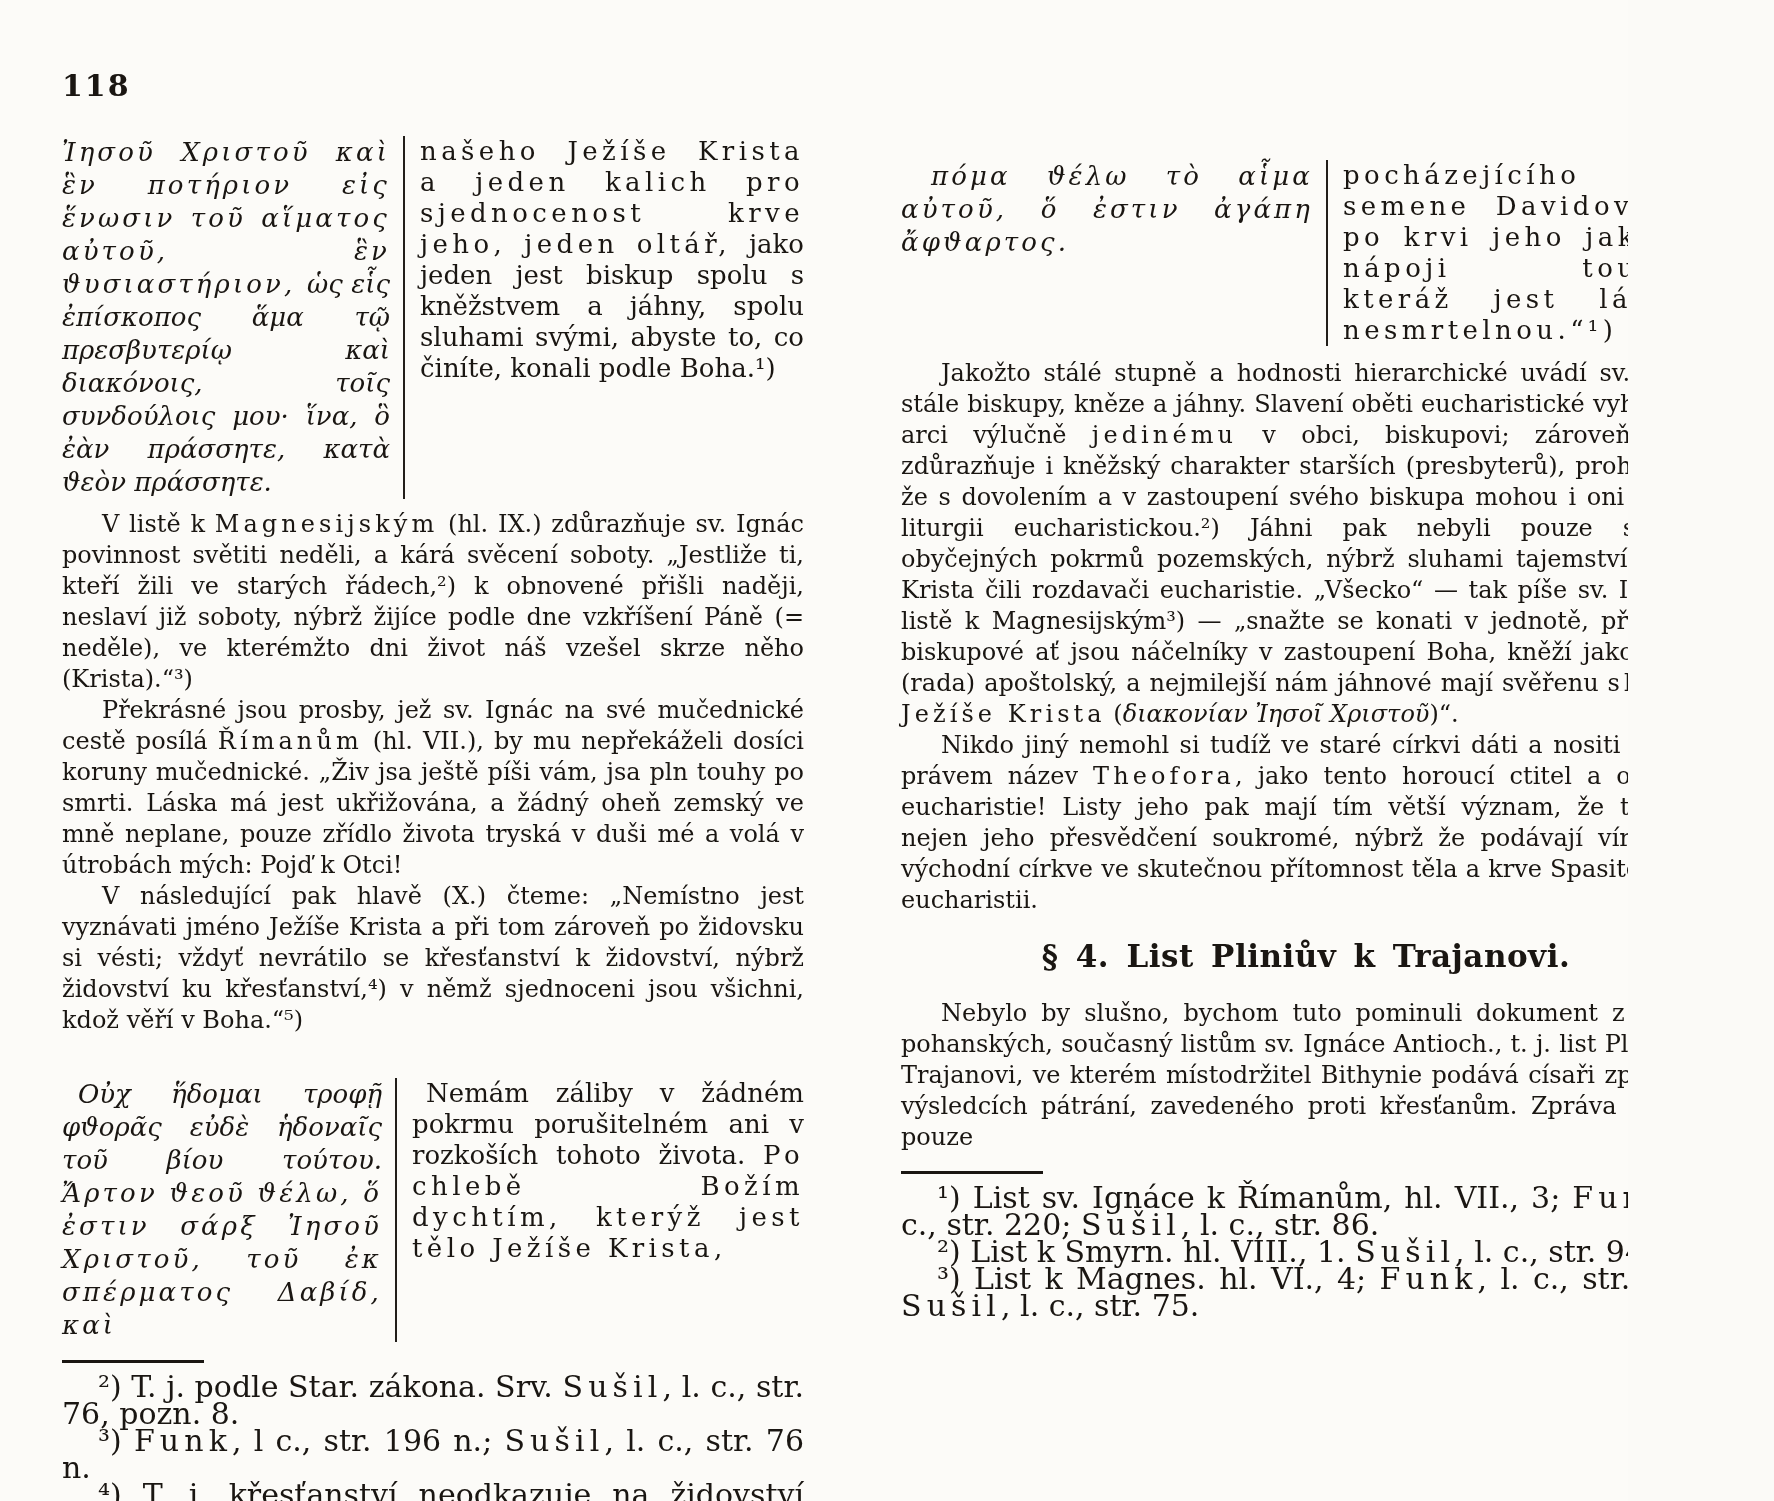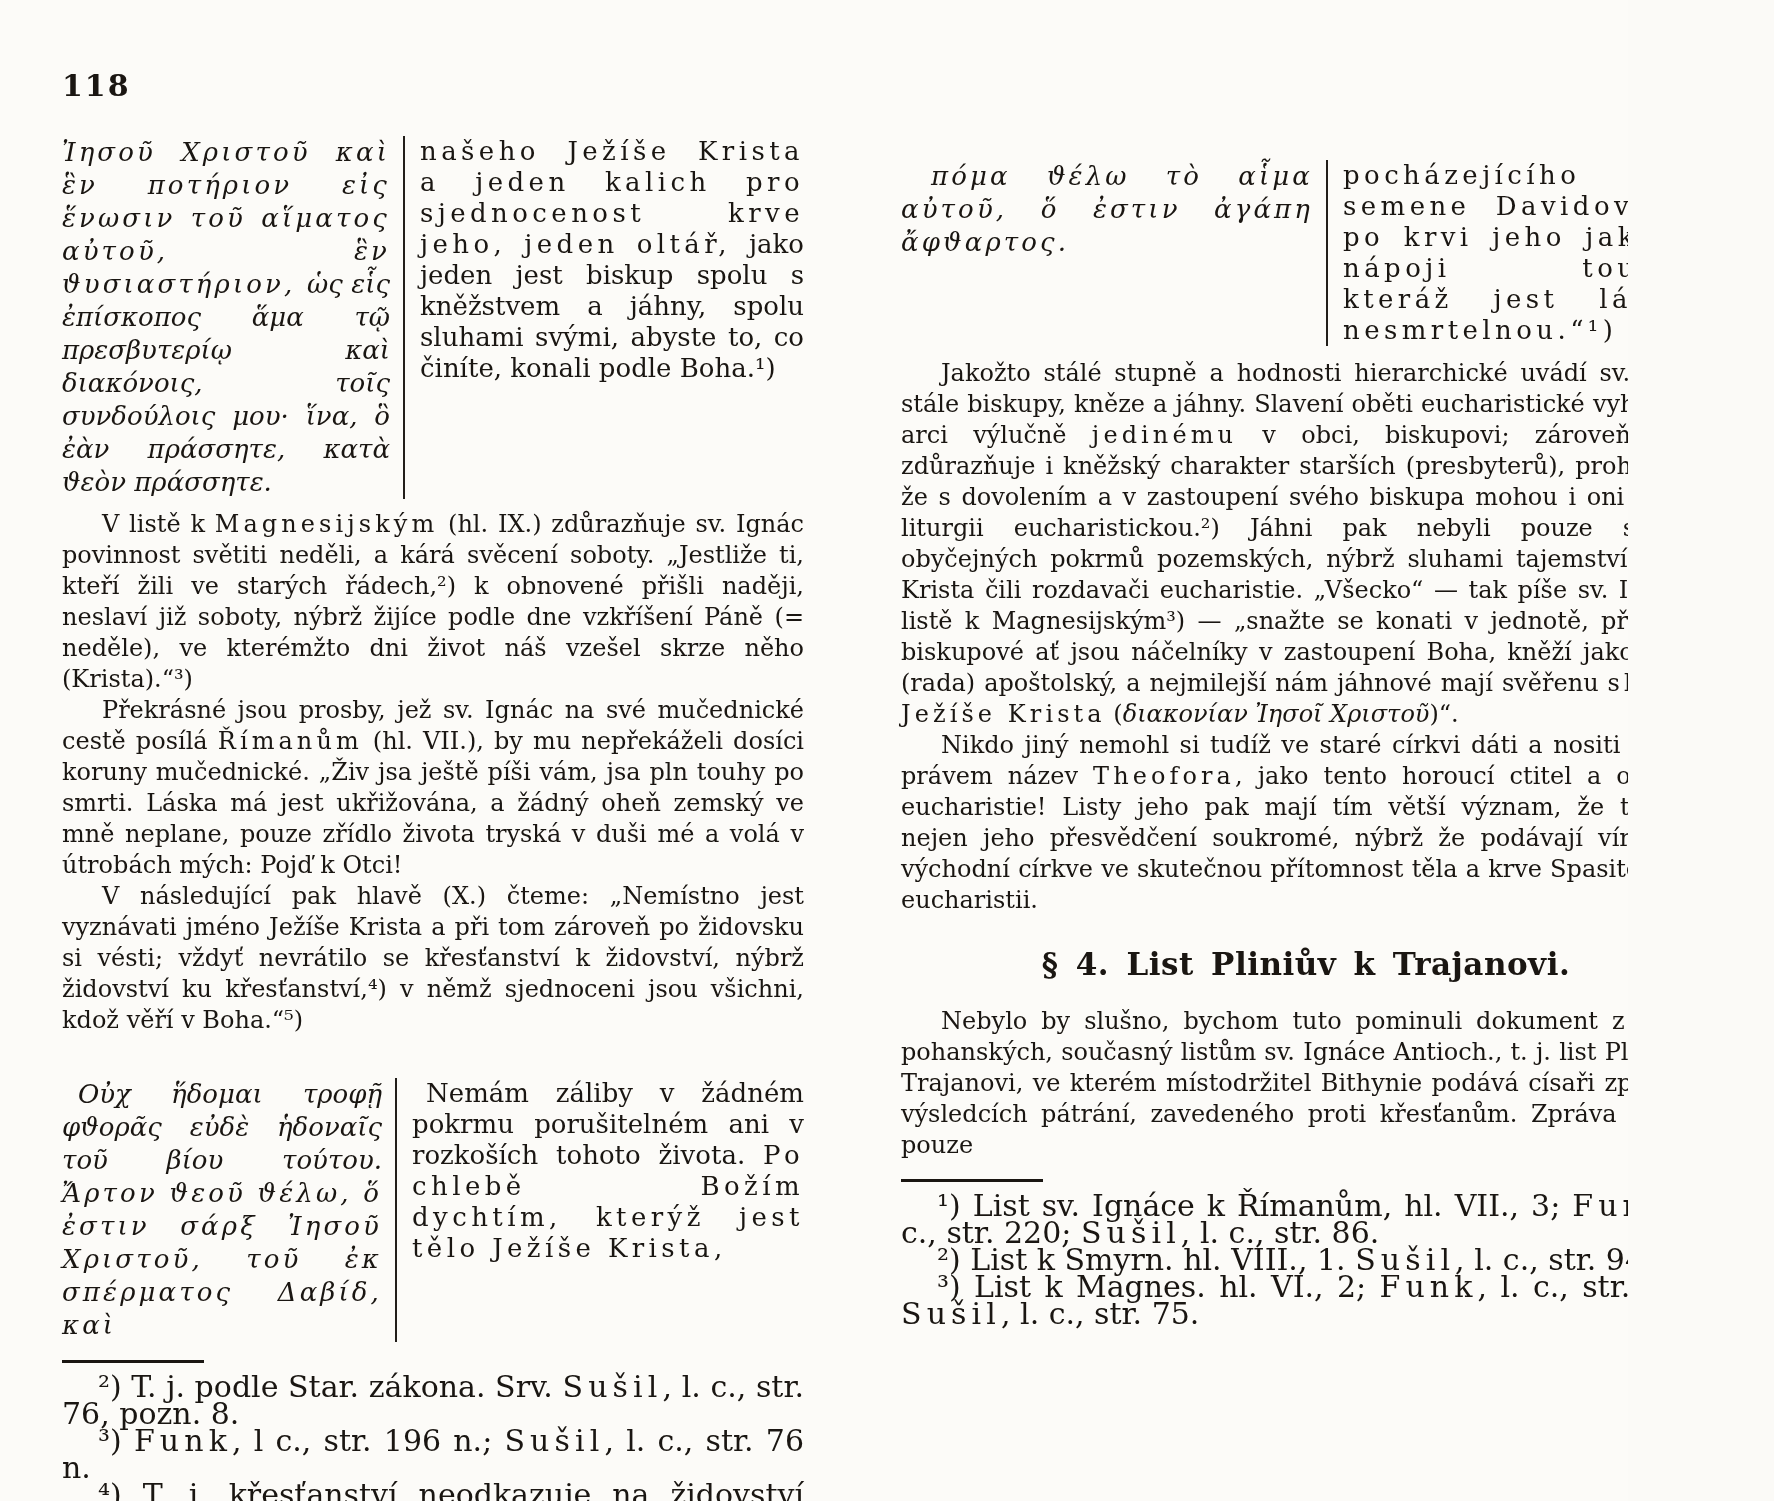--- a/index.html
+++ b/index.html
@@ -29,7 +29,7 @@
   .sp{letter-spacing:.17em;}
   .gcol .sp{letter-spacing:.12em;}
   .gr{font-style:italic;}
-  .heading{margin:30px 0 24px 0;font-size:31px;font-weight:700;text-align:center;letter-spacing:.5px;word-spacing:6px;}
+  .heading{margin:22px 0 24px 0;font-size:31px;font-weight:700;text-align:center;letter-spacing:.5px;word-spacing:6px;}
   .fnrule{width:142px;border-top:3px solid #1a1612;margin:18px 0 10px 0;}
   p.fn{margin:0;font-size:30px;line-height:27px;text-align:justify;text-indent:36px;}
 </style>

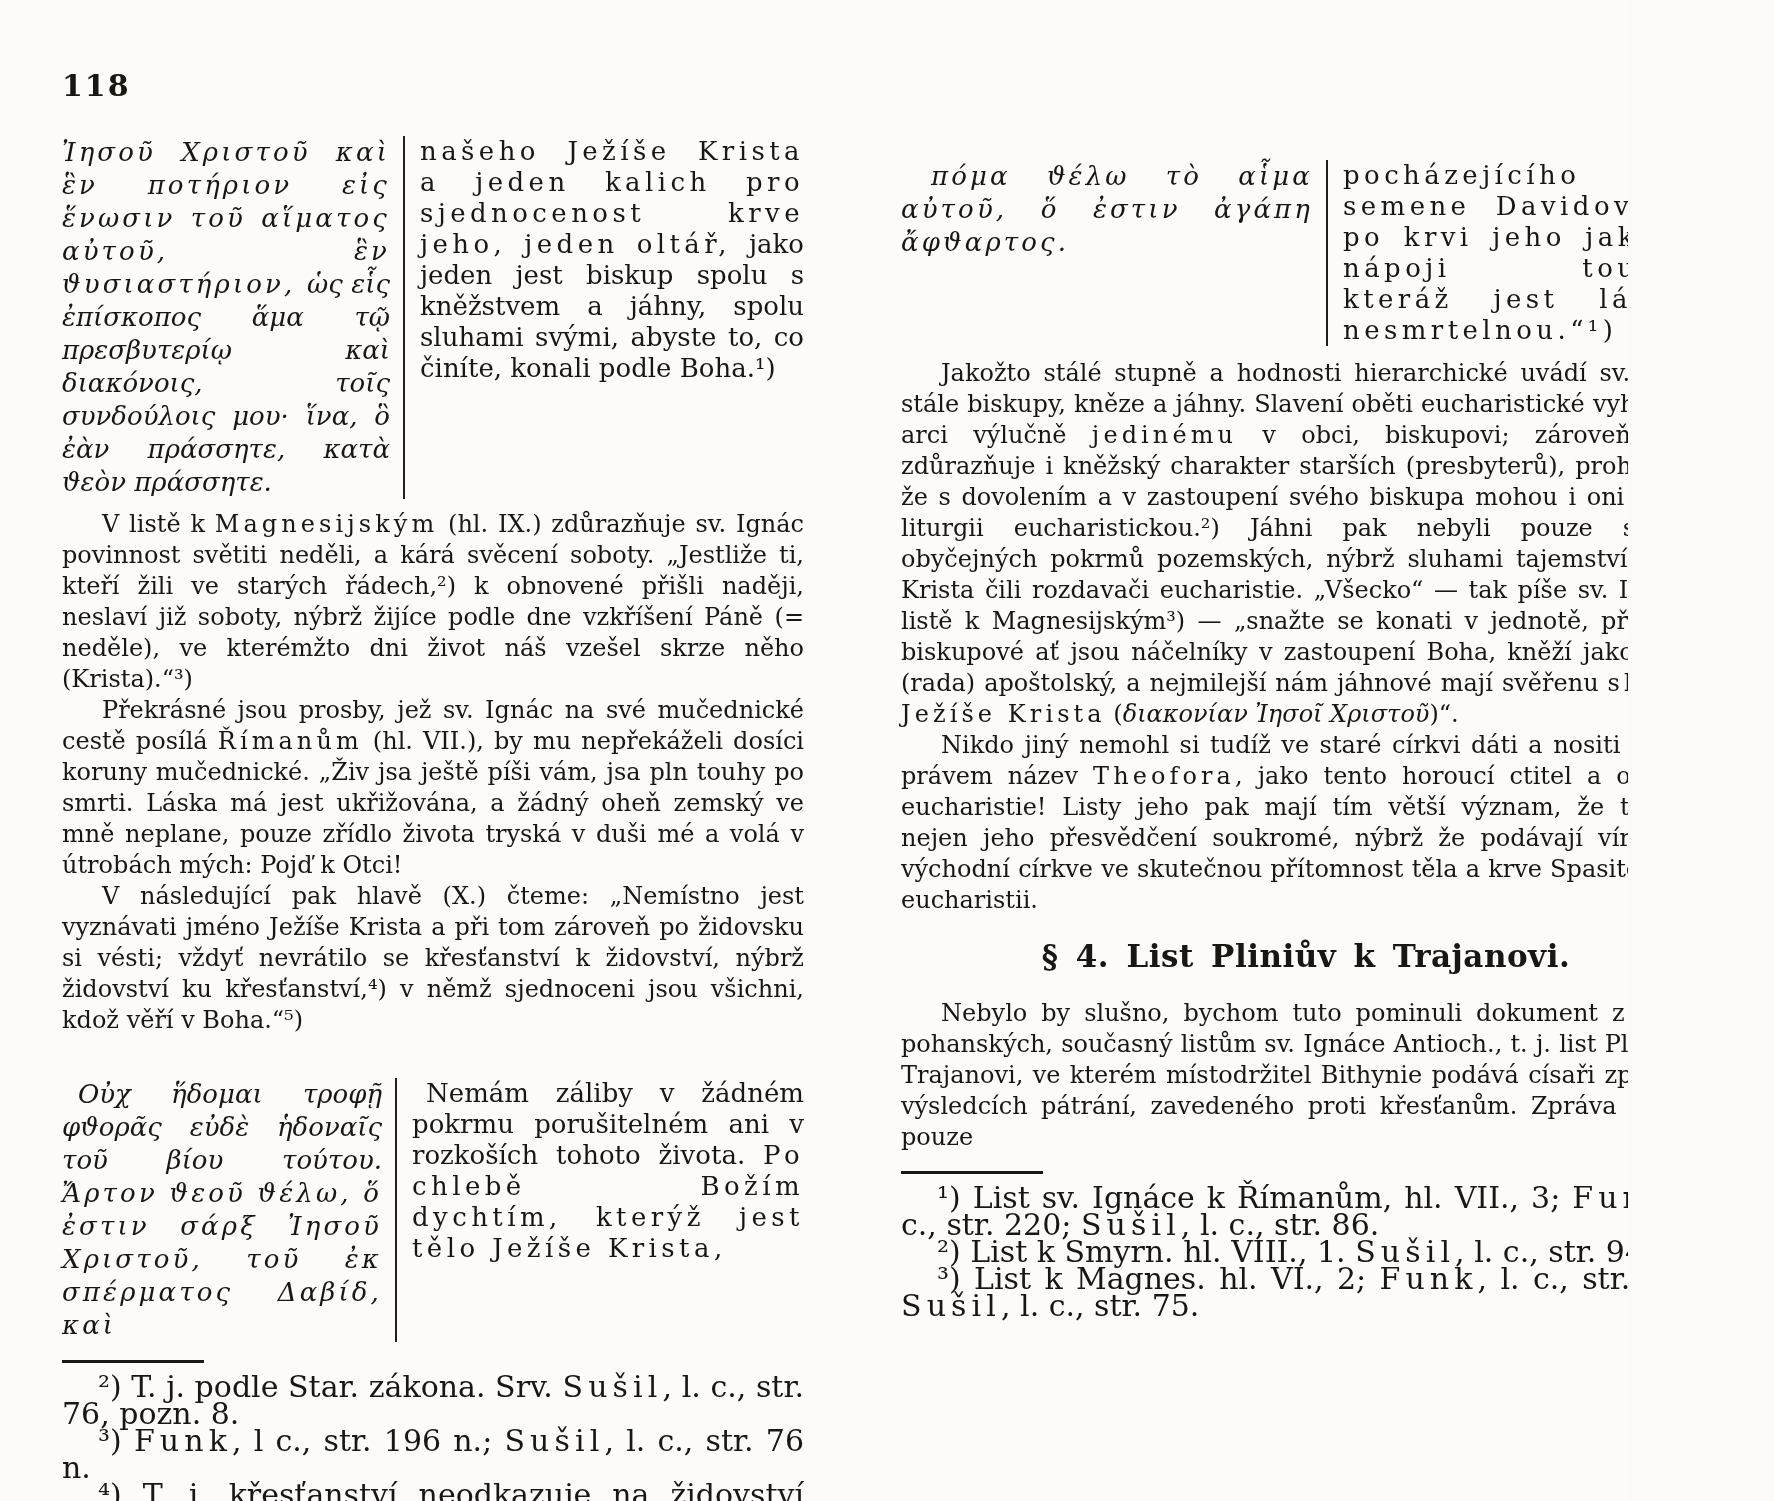--- a/index.html
+++ b/index.html
@@ -86,7 +86,7 @@
     <div>
       <p class="fn"><span>¹) List sv. Ignáce k Římanům, hl. VII., 3; </span><span class="sp">Funk</span><span>, l. c., str. 220; </span><span class="sp">Sušil</span><span>, l. c., str. 86.</span></p>
       <p class="fn"><span>²) List k Smyrn. hl. VIII., 1. </span><span class="sp">Sušil</span><span>, l. c., str. 94.</span></p>
-      <p class="fn"><span>³) List k Magnes. hl. VI., 2; </span><span class="sp">Funk</span><span>, l. c., str. 194; </span><span class="sp">Sušil</span><span>, l. c., str. 75.</span></p>
+      <p class="fn"><span>³) List k Magnes. hl. VI., 4; </span><span class="sp">Funk</span><span>, l. c., str. 194; </span><span class="sp">Sušil</span><span>, l. c., str. 75.</span></p>
     </div>
   </div>
 

